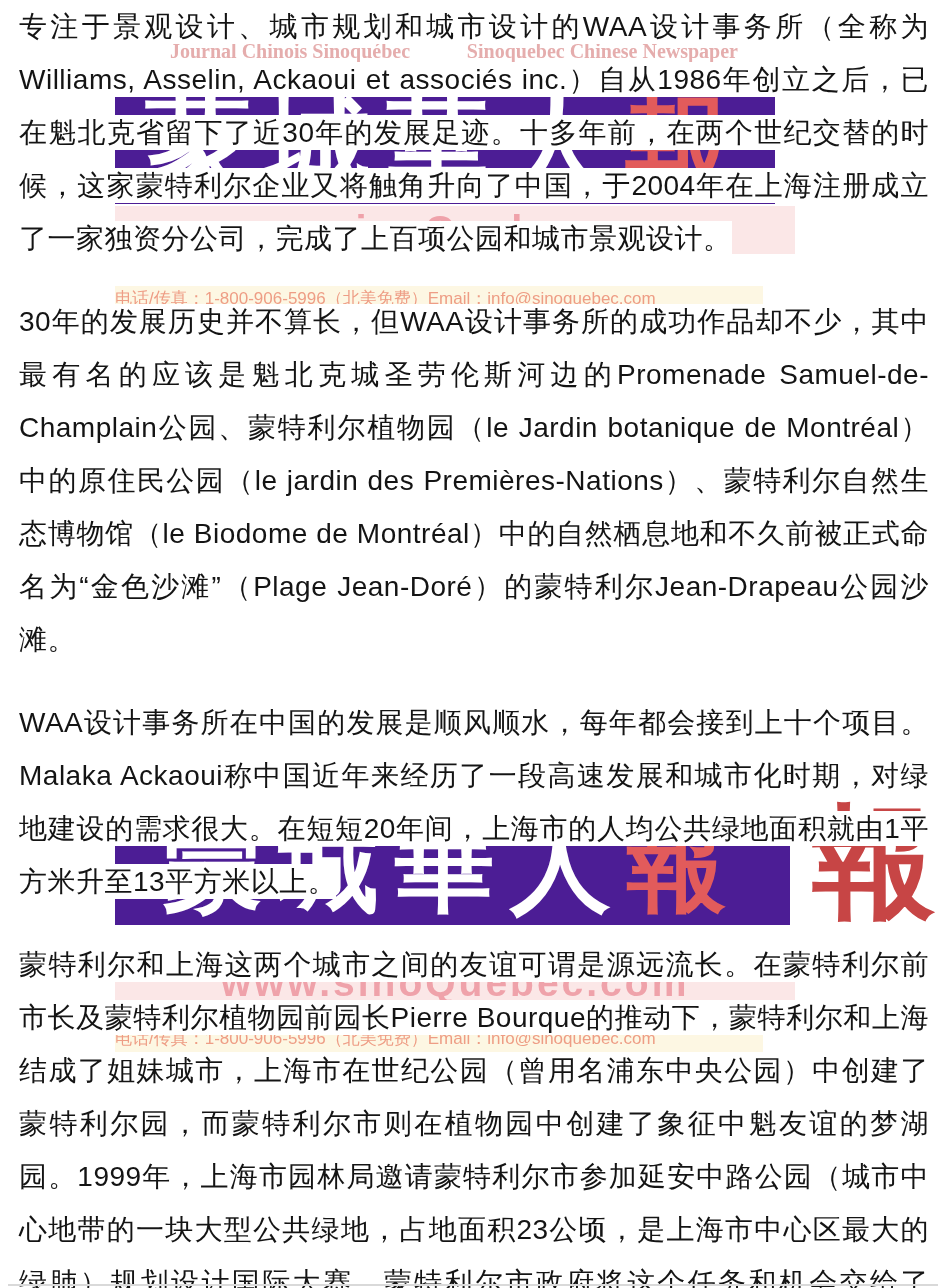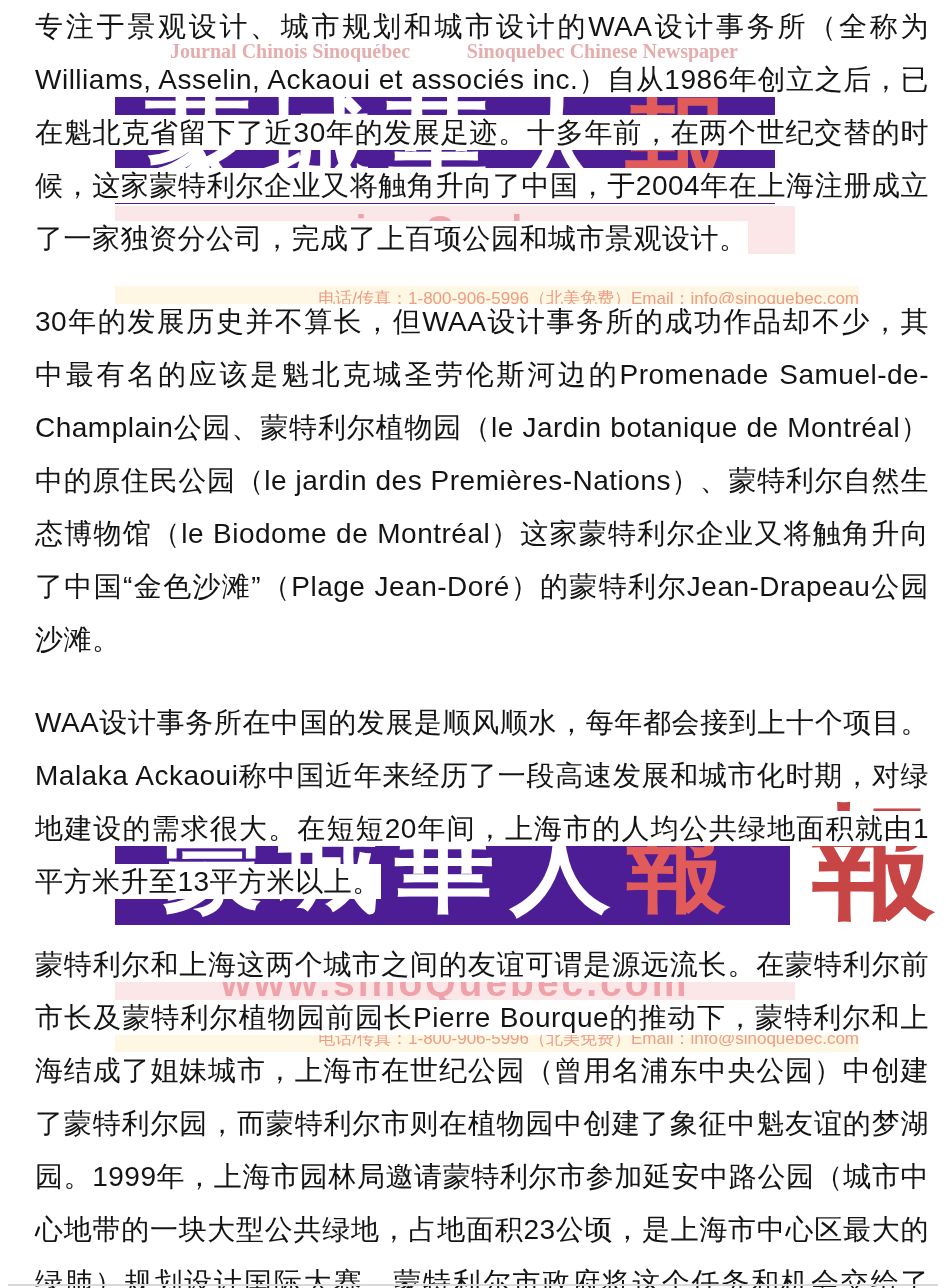--- a/index.html
+++ b/index.html
@@ -88,7 +88,7 @@
     z-index: 2;
   }
   .para {
-    margin: 0 0 30px 16px;
+    margin: 0 0 30px 0;
     font-size: 28px;
     line-height: 53px;
     letter-spacing: 0.5px;

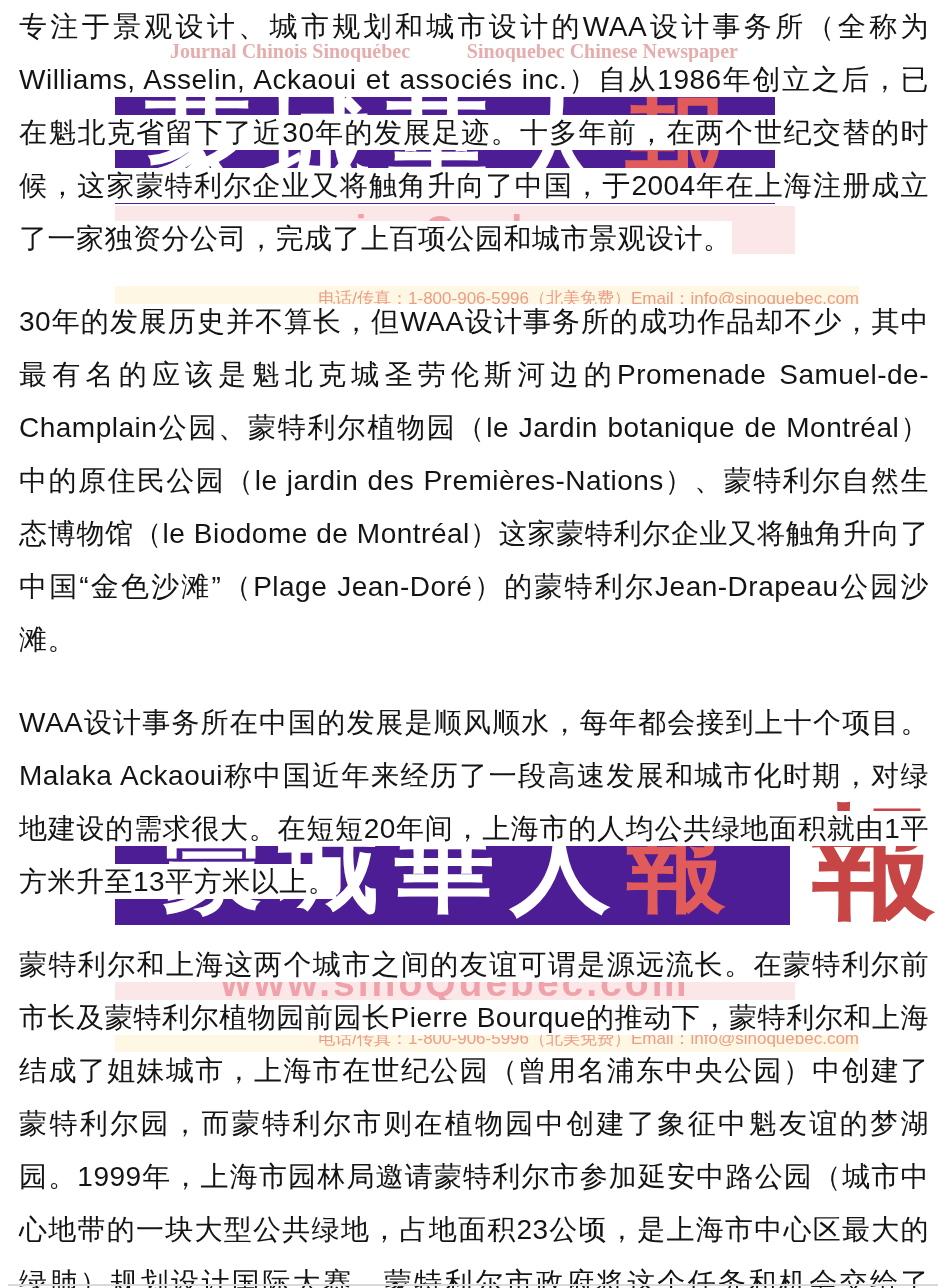--- a/index.html
+++ b/index.html
@@ -64,9 +64,9 @@
   .wm-bottom .wm-tagline { top: 1012px; }
 
   .wm-contactband {
-    left: 115px; width: 744px; height: 26px;
+    left: 115px; width: 648px; height: 26px;
     background: #fdf7e3;
-    text-align: right;
+    text-align: left;
     color: #ee9d85;
     font-size: 17px; line-height: 26px;
     white-space: nowrap; overflow: hidden;

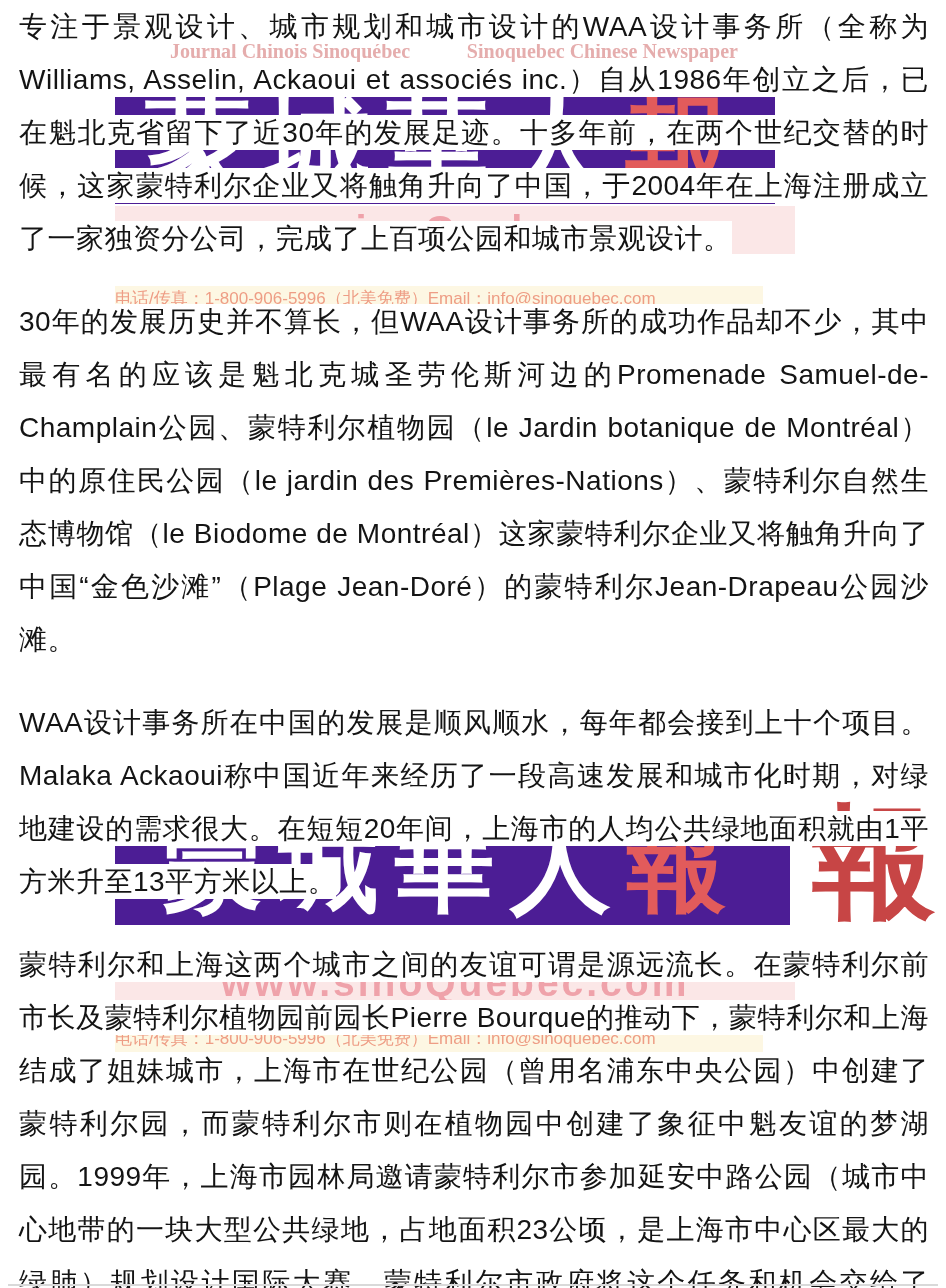--- a/index.html
+++ b/index.html
@@ -150,7 +150,7 @@
 
   <div class="content">
     <p class="para"><span class="linebg">专注于景观设计、城市规划和城市设计的WAA设计事务所（全称为Williams, Asselin, Ackaoui et associés inc.）自从1986年创立之后，已在魁北克省留下了近30年的发展足迹。十多年前，在两个世纪交替的时候，这家蒙特利尔企业又将触角升向了中国，于2004年在上海注册成立了一家独资分公司，完成了上百项公园和城市景观设计。</span></p>
-    <p class="para"><span class="linebg">30年的发展历史并不算长，但WAA设计事务所的成功作品却不少，其中最有名的应该是魁北克城圣劳伦斯河边的Promenade Samuel-de-Champlain公园、蒙特利尔植物园（le Jardin botanique de Montréal）中的原住民公园（le jardin des Premières-Nations）、蒙特利尔自然生态博物馆（le Biodome de Montréal）这家蒙特利尔企业又将触角升向了中国“金色沙滩”（Plage Jean-Doré）的蒙特利尔Jean-Drapeau公园沙滩。</span></p>
+    <p class="para"><span class="linebg">30年的发展历史并不算长，但WAA设计事务所的成功作品却不少，其中最有名的应该是魁北克城圣劳伦斯河边的Promenade Samuel-de-Champlain公园、蒙特利尔植物园（le Jardin botanique de Montréal）中的原住民公园（le jardin des Premières-Nations）、蒙特利尔自然生态博物馆（le Biodome de Montréal）中的自然栖息地和不久前被正式命名为“金色沙滩”（Plage Jean-Doré）的蒙特利尔Jean-Drapeau公园沙滩。</span></p>
     <p class="para"><span class="linebg">WAA设计事务所在中国的发展是顺风顺水，每年都会接到上十个项目。Malaka Ackaoui称中国近年来经历了一段高速发展和城市化时期，对绿地建设的需求很大。在短短20年间，上海市的人均公共绿地面积就由1平方米升至13平方米以上。</span></p>
     <p class="para"><span class="linebg">蒙特利尔和上海这两个城市之间的友谊可谓是源远流长。在蒙特利尔前市长及蒙特利尔植物园前园长Pierre Bourque的推动下，蒙特利尔和上海结成了姐妹城市，上海市在世纪公园（曾用名浦东中央公园）中创建了蒙特利尔园，而蒙特利尔市则在植物园中创建了象征中魁友谊的梦湖园。1999年，上海市园林局邀请蒙特利尔市参加延安中路公园（城市中心地带的一块大型公共绿地，占地面积23公顷，是上海市中心区最大的绿肺）规划设计国际大赛，蒙特利尔市政府将这个任务和机会交给了WAA设计事务所。WAA不负众望，一举战胜中、日两国的竞争者，在大赛中胜出，而此次比赛为WAA颁发的优秀设计奖便成为WAA进军中国市场的敲门砖。该设计事务所如今的企业收益中有一半都来自中国。</span></p>
   </div>

